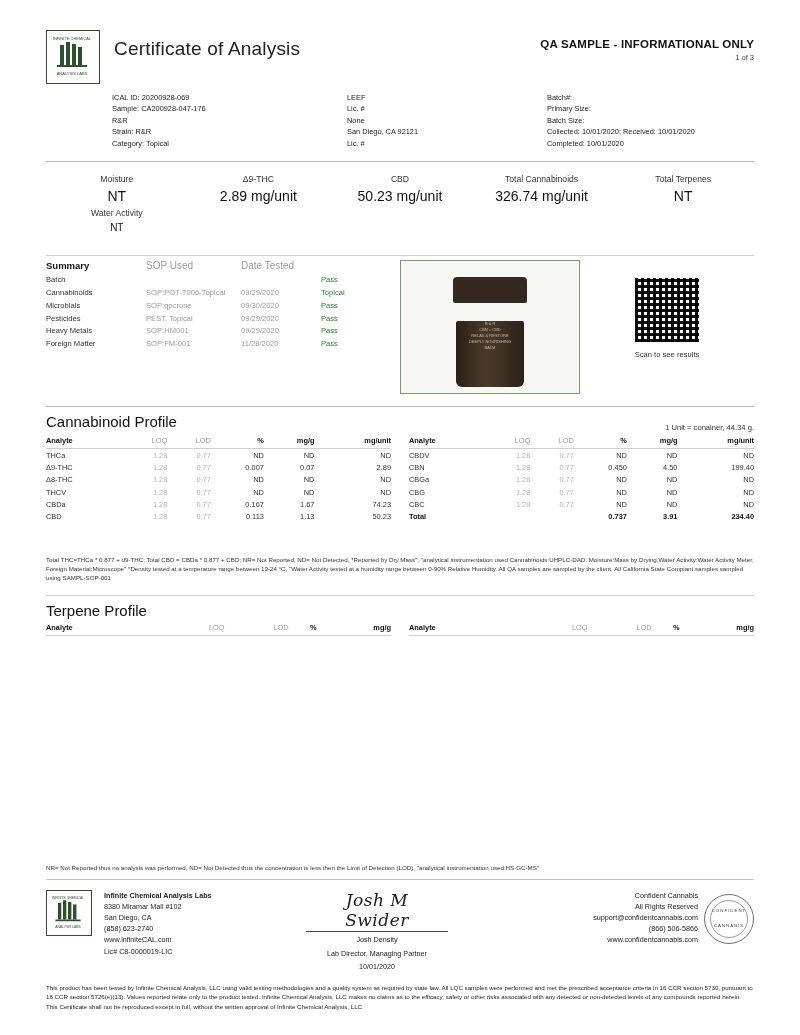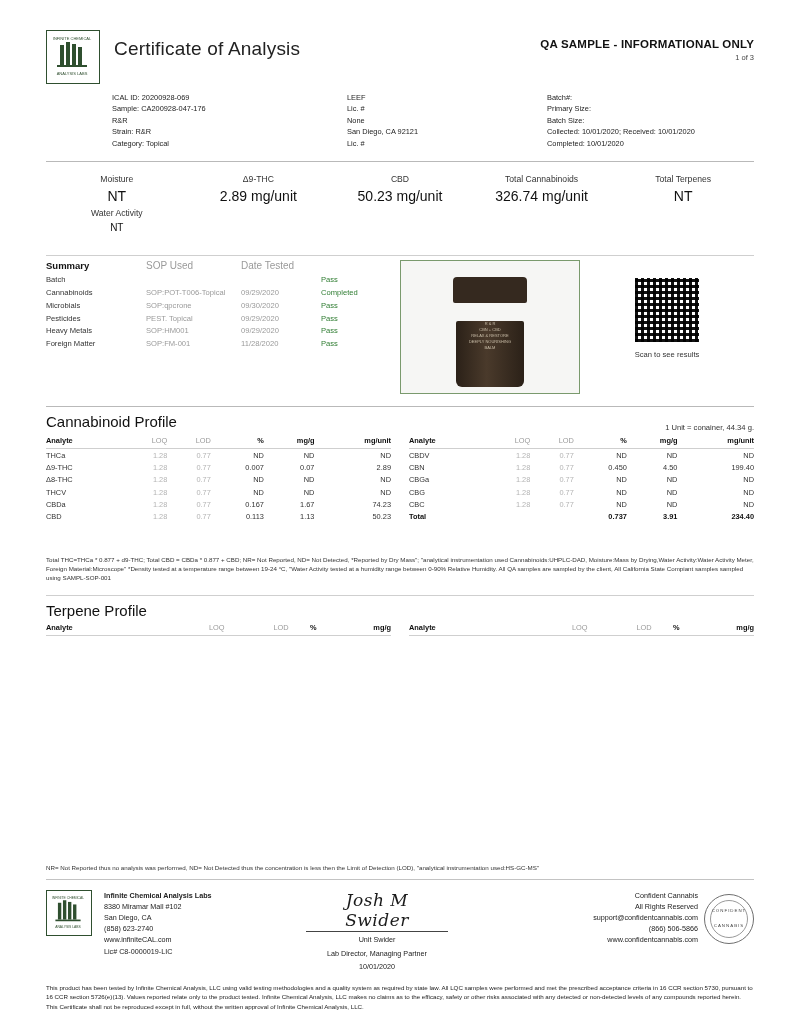--- a/index.html
+++ b/index.html
@@ -420,7 +420,7 @@
         <span class="c-name">Cannabinoids</span>
         <span class="c-sop">SOP:POT-T006-Topical</span>
         <span class="c-date">09/29/2020</span>
-        <span class="c-res">Completed</span>
+        <span class="c-res">Topical</span>
       </div>
       <div class="sum-row">
         <span class="c-name">Microbials</span>

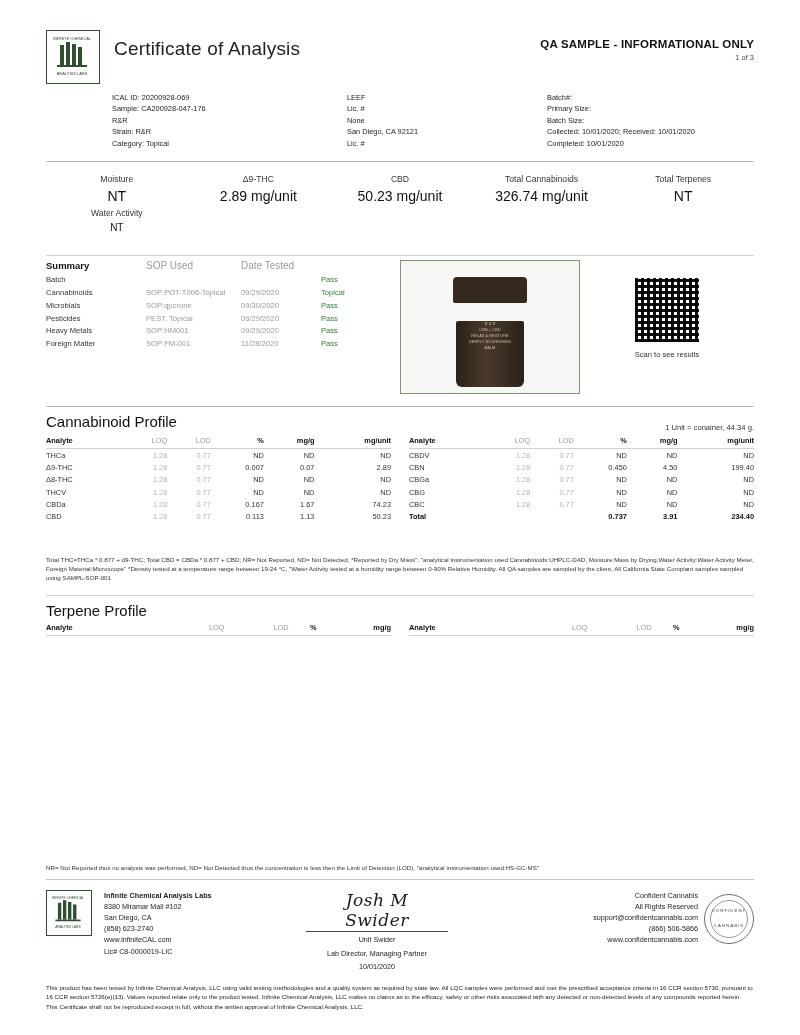--- a/index.html
+++ b/index.html
@@ -672,7 +672,7 @@
 
       <div class="sig-block">
         <div class="sig-name">Josh M Swider</div>
-        <div class="sig-meta">Unit Swider</div>
+        <div class="sig-meta">Josh Density</div>
         <div class="sig-meta">Lab Director, Managing Partner</div>
         <div class="sig-meta">10/01/2020</div>
       </div>

